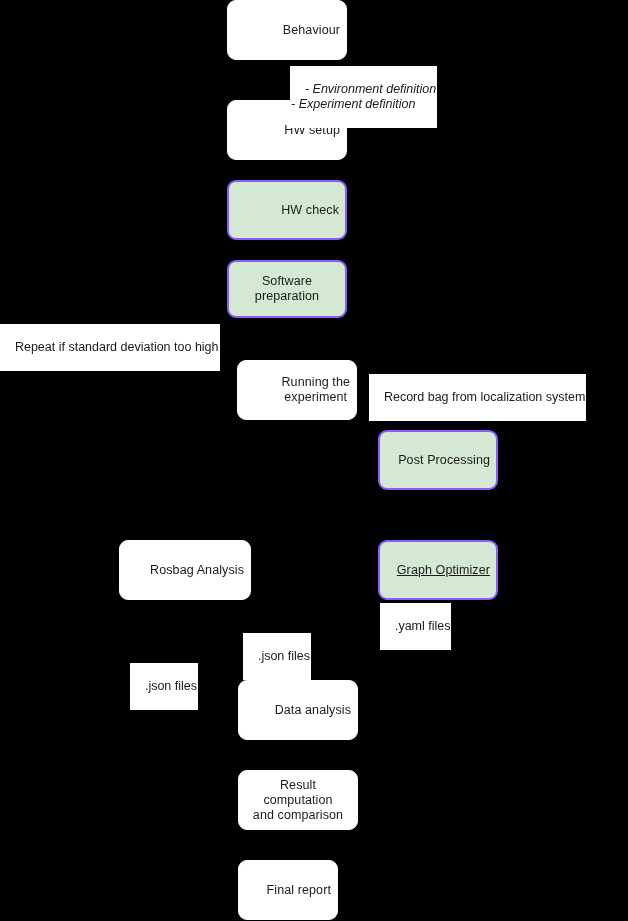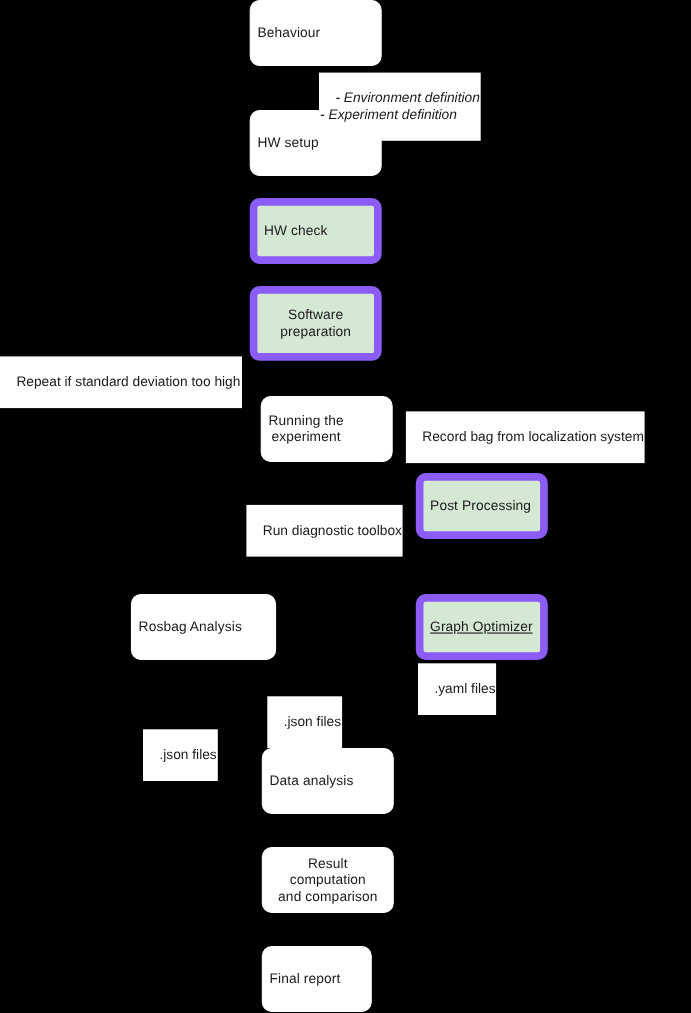--- a/index.html
+++ b/index.html
@@ -21,7 +21,7 @@
     border-radius: 9px;
     display: flex;
     align-items: center;
-    justify-content: flex-start;
+    justify-content: flex-end;
     text-align: center;
     font-size: 12.5px;
     line-height: 15px;

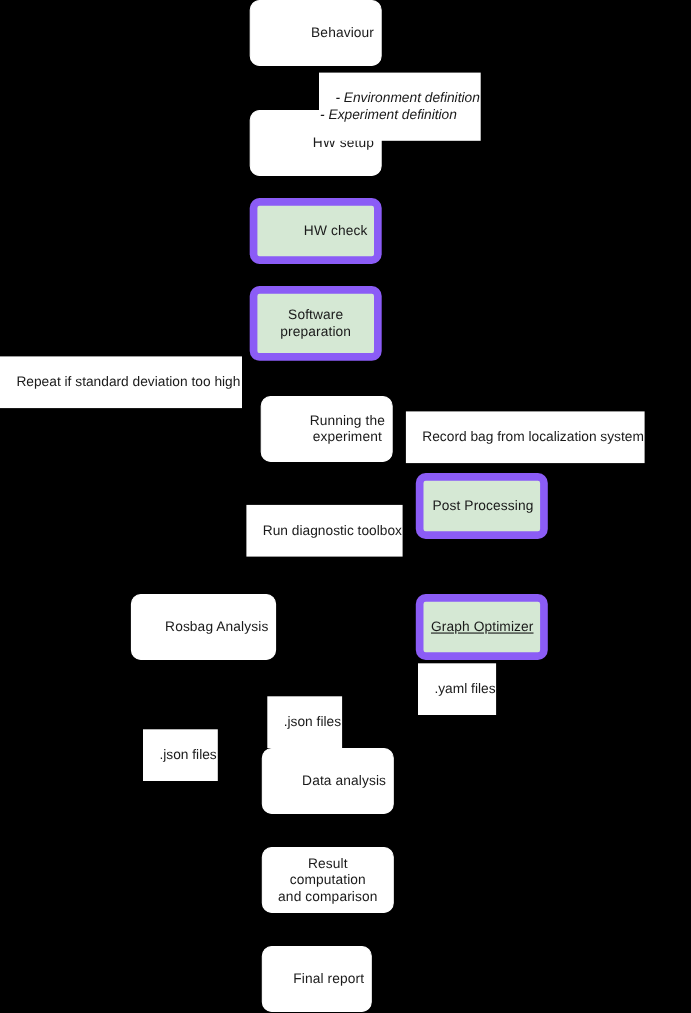--- a/index.html
+++ b/index.html
@@ -36,7 +36,7 @@
   }
   .node.green {
     background: #d5e8d4;
-    border: 7px solid #8b5cf6;
+    border: 2px solid #8b5cf6;
   }
   .edge-label {
     position: absolute;

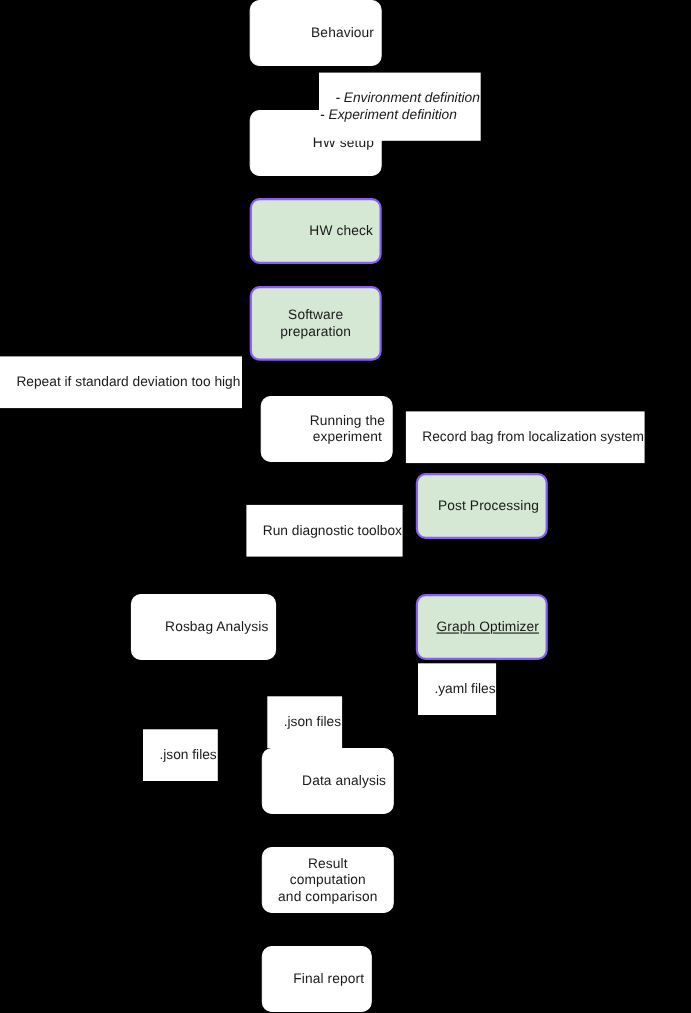--- a/index.html
+++ b/index.html
@@ -111,7 +111,7 @@
     <span>HW check</span>
   </div>
 
-  <div class="node green" style="left:227px; top:260px; width:120px; height:68px;">
+  <div class="node green" style="left:227px; top:260px; width:120px; height:58px;">
     <span>Software preparation</span>
   </div>
 

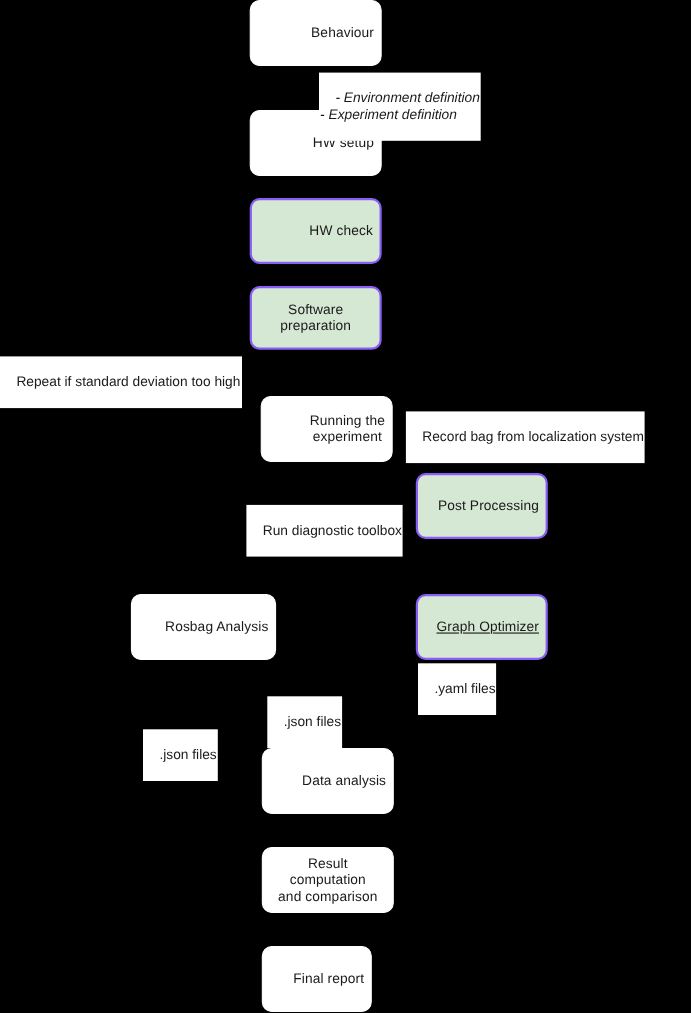--- a/index.html
+++ b/index.html
@@ -161,9 +161,6 @@
     <span>Record bag from localization system</span>
   </div>
 
-  <div class="edge-label" style="left:224px; top:459px;">
-    <span>Run diagnostic toolbox</span>
-  </div>
 
   <div class="edge-label" style="left:380px; top:603px;">
     <span>.yaml files</span>

